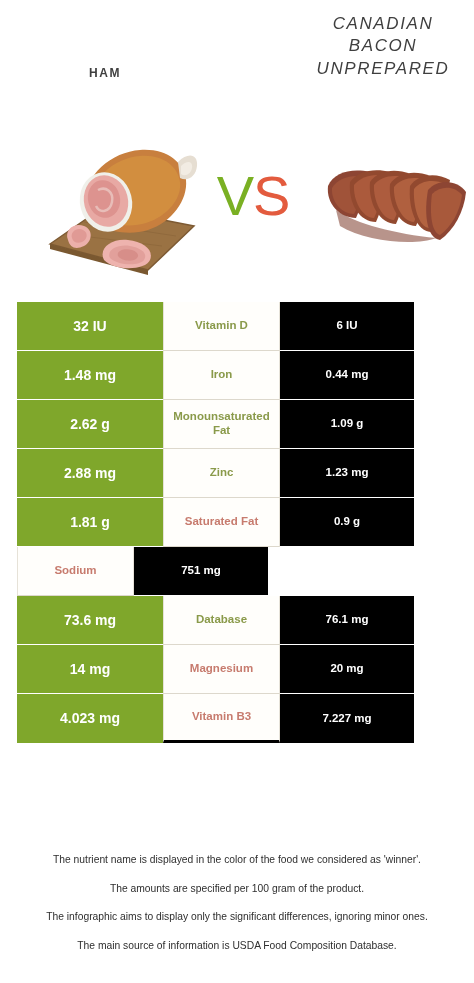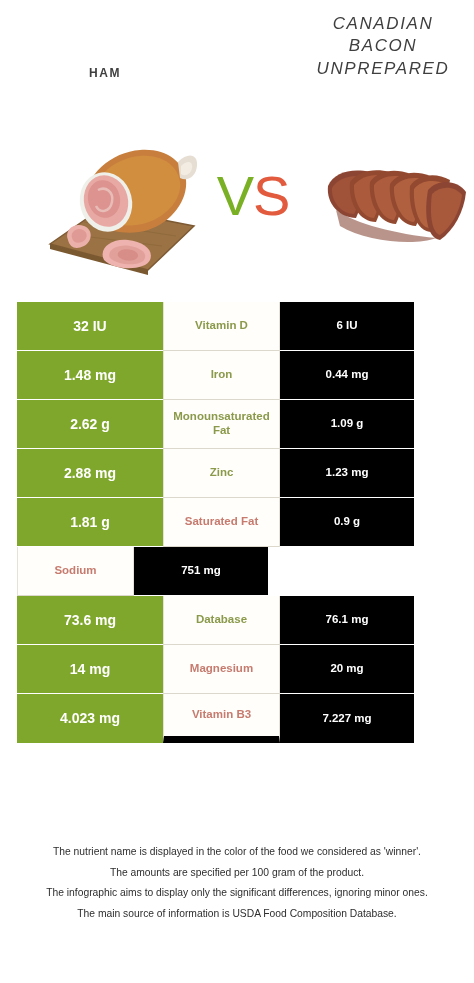--- a/index.html
+++ b/index.html
@@ -149,7 +149,7 @@
 
   .row:last-child .cell-left,
   .row:last-child .cell-right { border-bottom: none; }
-  .row:last-child .cell-mid { border-bottom: 7px solid #000000; text-align: center; }
+  .row:last-child .cell-mid { border-bottom: 3px solid #000000; text-align: center; }
 
   .win-ham  { color: #8a9a4a; }
   .win-bacon { color: #c77b6e; }

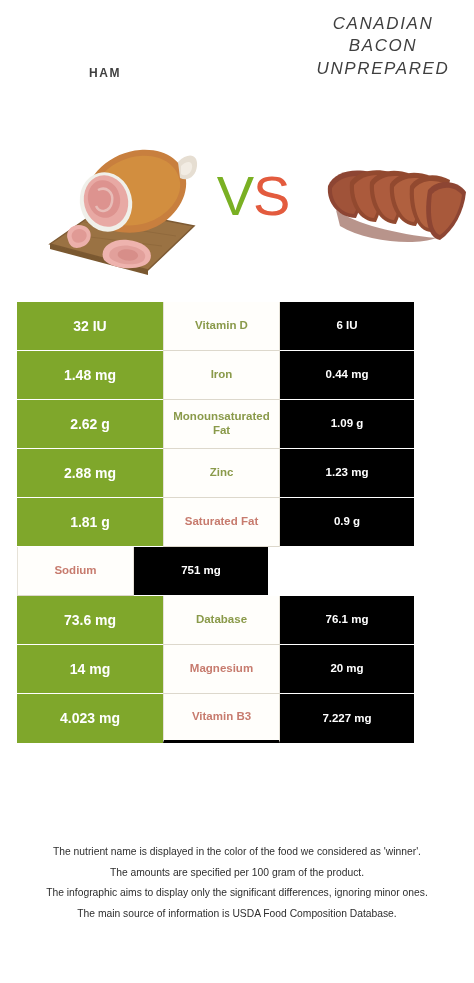--- a/index.html
+++ b/index.html
@@ -165,7 +165,7 @@
     line-height: 1.62;
     color: #2e2e2e;
   }
-  .footer p { margin: 4px; }
+  .footer p { margin: 12px; }
 </style>
 </head>
 <body>

